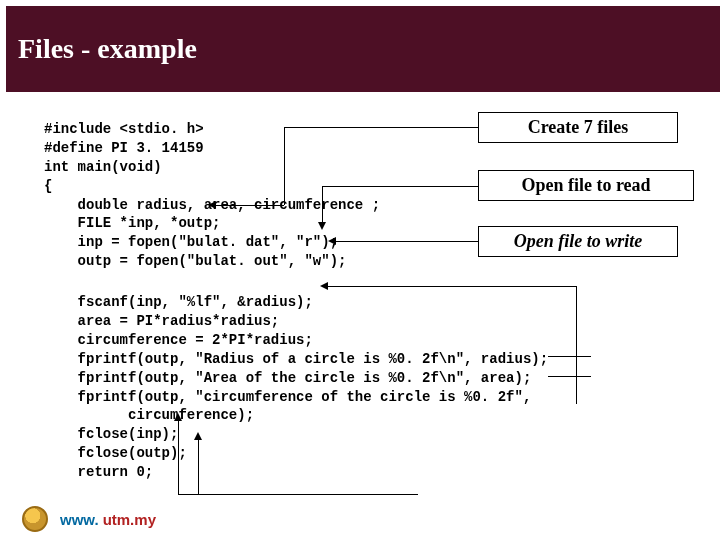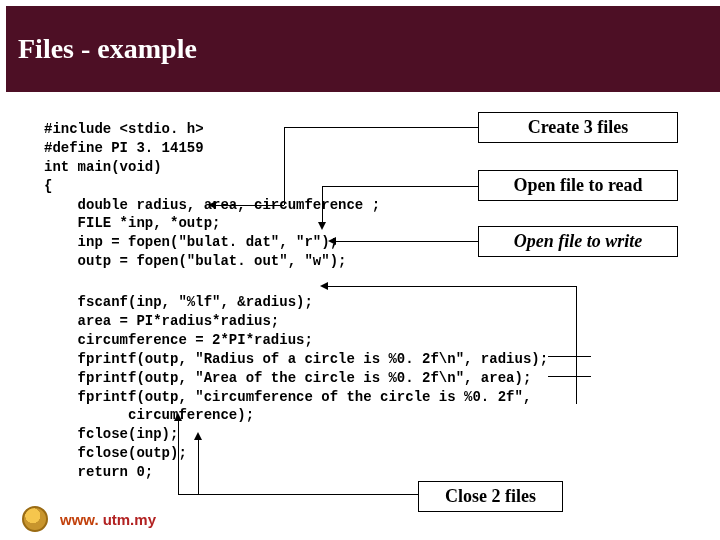--- a/index.html
+++ b/index.html
@@ -109,7 +109,7 @@
     fclose(outp);
     return 0;</pre>
 
-  <div class="labelbox" style="left:470px; top:16px; width:200px;">Create 3 files</div>
+  <div class="labelbox" style="left:470px; top:16px; width:200px;">Create 7 files</div>
   <div class="labelbox" style="left:470px; top:74px; width:200px;">Open file to read</div>
   <div class="labelbox" style="left:470px; top:130px; width:200px;font-style:italic;">Open file to write</div>
   <div class="labelbox" style="left:410px; top:385px; width:145px;">Close 2 files</div>

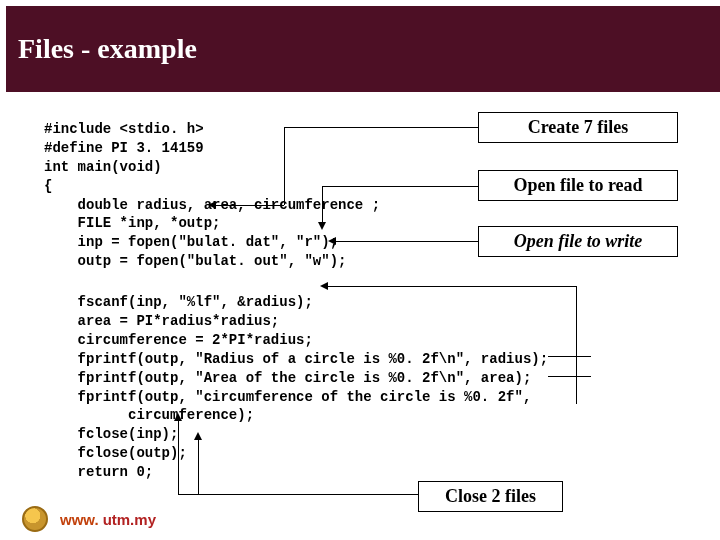--- a/index.html
+++ b/index.html
@@ -110,7 +110,7 @@
     return 0;</pre>
 
   <div class="labelbox" style="left:470px; top:16px; width:200px;">Create 7 files</div>
-  <div class="labelbox" style="left:470px; top:74px; width:200px;">Open file to read</div>
+  <div class="labelbox" style="left:470px; top:74px; width:216px;">Open file to read</div>
   <div class="labelbox" style="left:470px; top:130px; width:200px;font-style:italic;">Open file to write</div>
   <div class="labelbox" style="left:410px; top:385px; width:145px;">Close 2 files</div>
 

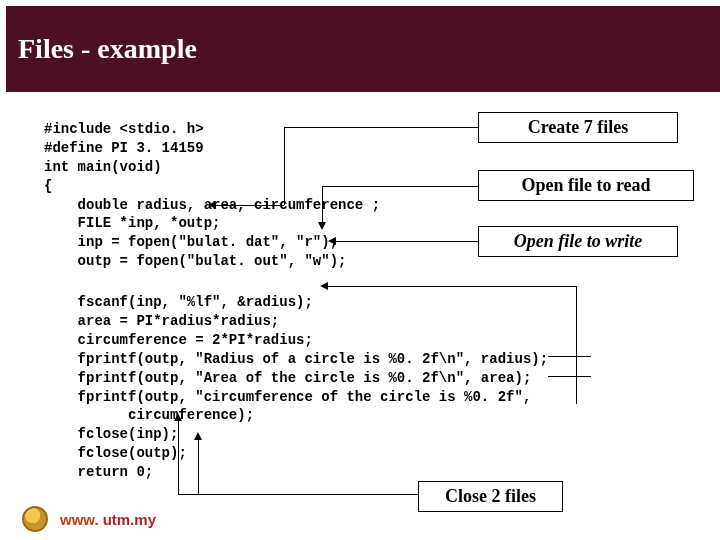--- a/index.html
+++ b/index.html
@@ -112,7 +112,6 @@
   <div class="labelbox" style="left:470px; top:16px; width:200px;">Create 7 files</div>
   <div class="labelbox" style="left:470px; top:74px; width:216px;">Open file to read</div>
   <div class="labelbox" style="left:470px; top:130px; width:200px;font-style:italic;">Open file to write</div>
-  <div class="labelbox" style="left:410px; top:385px; width:145px;">Close 2 files</div>
 
   <div class="connector" style="left:276px; top:31px; width:194px; height:1px;"></div>
   <div class="connector" style="left:276px; top:31px; width:1px; height:78px;"></div>

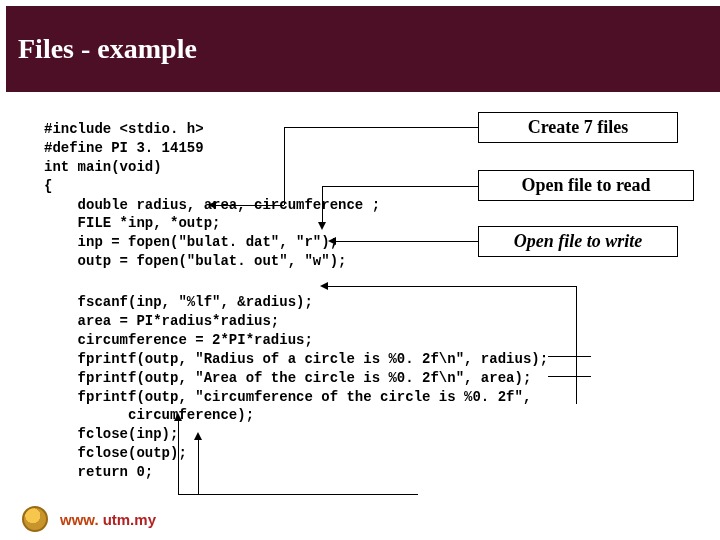--- a/index.html
+++ b/index.html
@@ -78,7 +78,7 @@
     font-weight: bold;
     color: #b22222;
   }
-  .brand .www { color: #c2410c; }
+  .brand .www { color: #0369a1; }
 </style>
 </head>
 <body>

